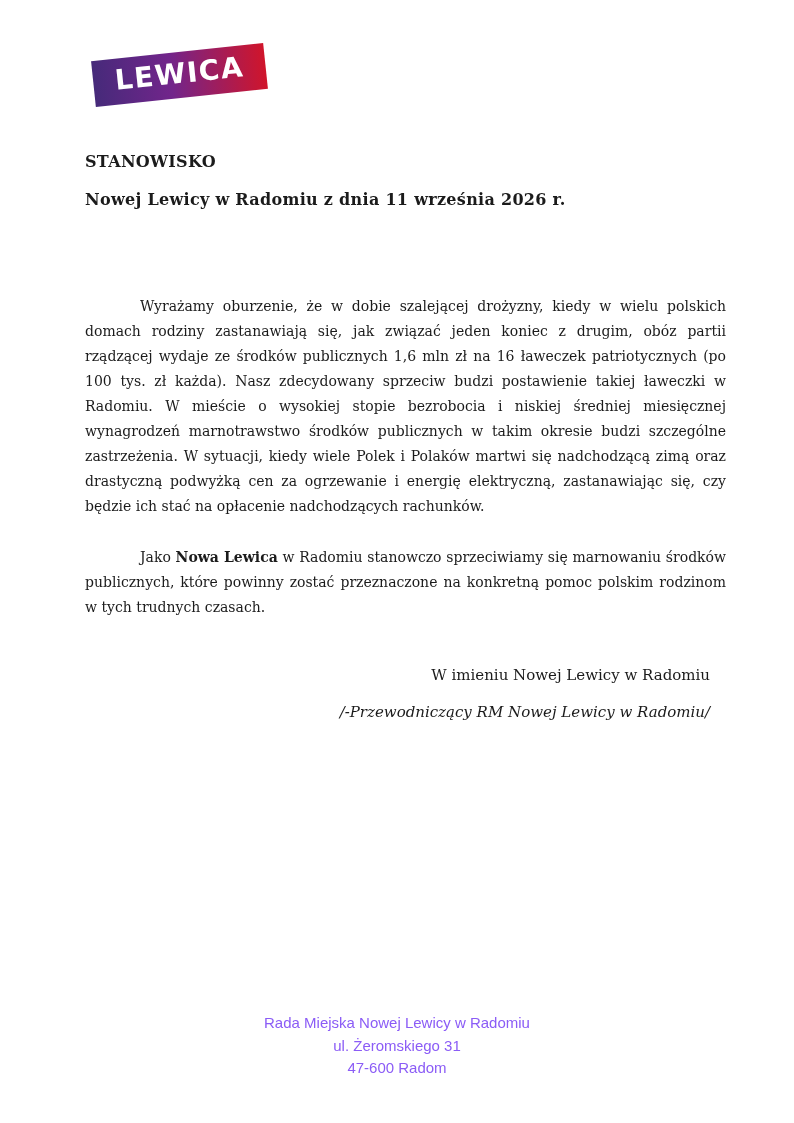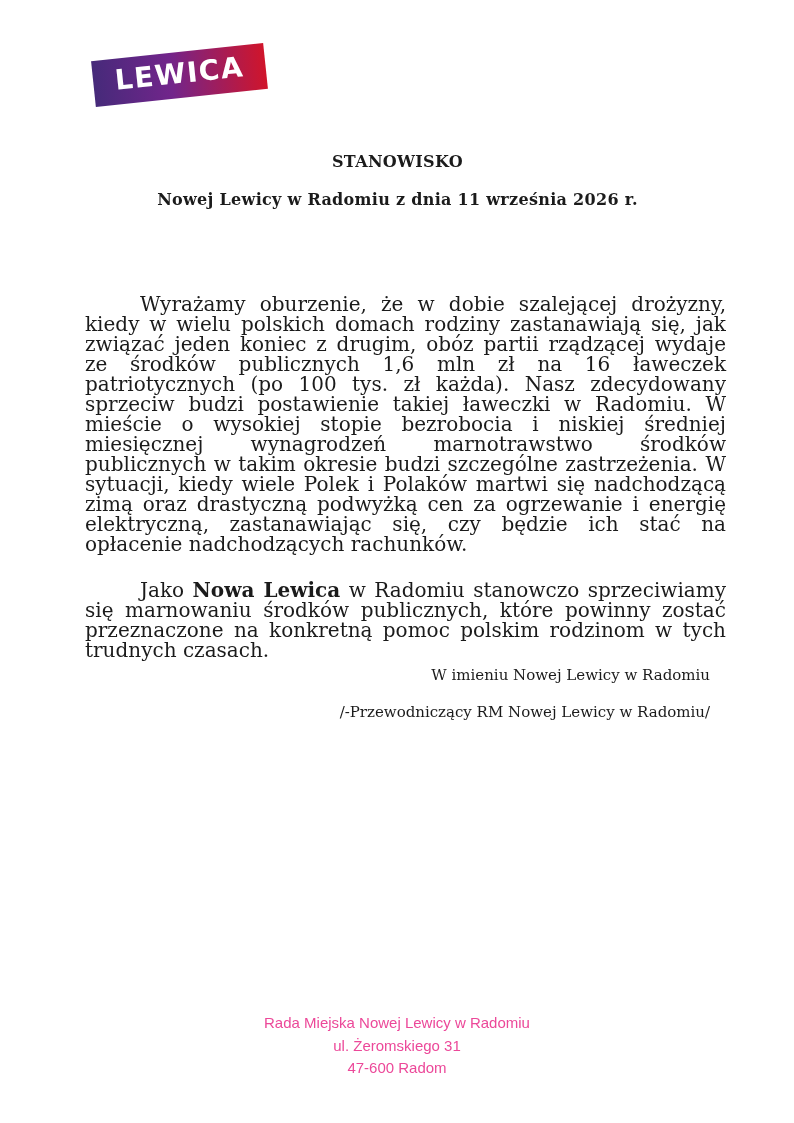--- a/index.html
+++ b/index.html
@@ -48,7 +48,6 @@
     left: 85px;
     right: 84px;
     top: 143px;
-    text-align: center;
     font-weight: bold;
     font-size: 16px;
     line-height: 38px;

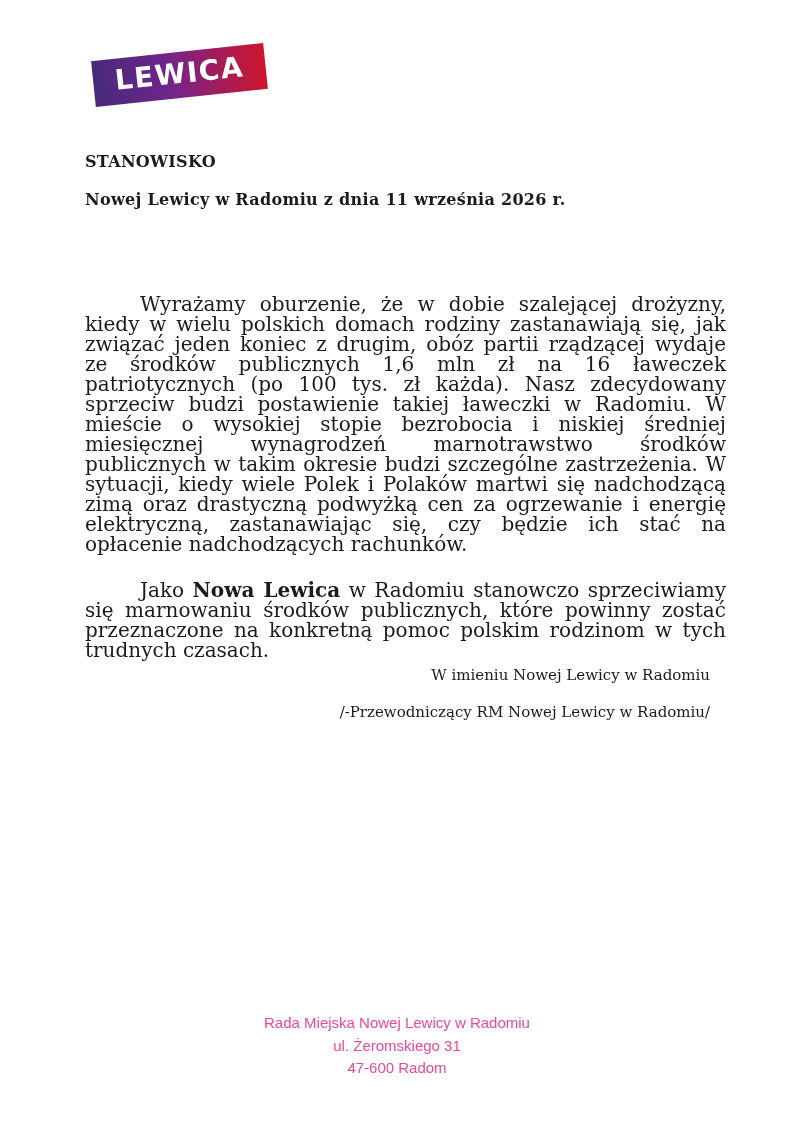--- a/index.html
+++ b/index.html
@@ -60,8 +60,8 @@
     left: 85px;
     right: 68px;
     top: 294px;
-    font-size: 20px;
-    line-height: 20px;
+    font-size: 14px;
+    line-height: 25px;
     text-align: justify;
   }
   .doc-body p {

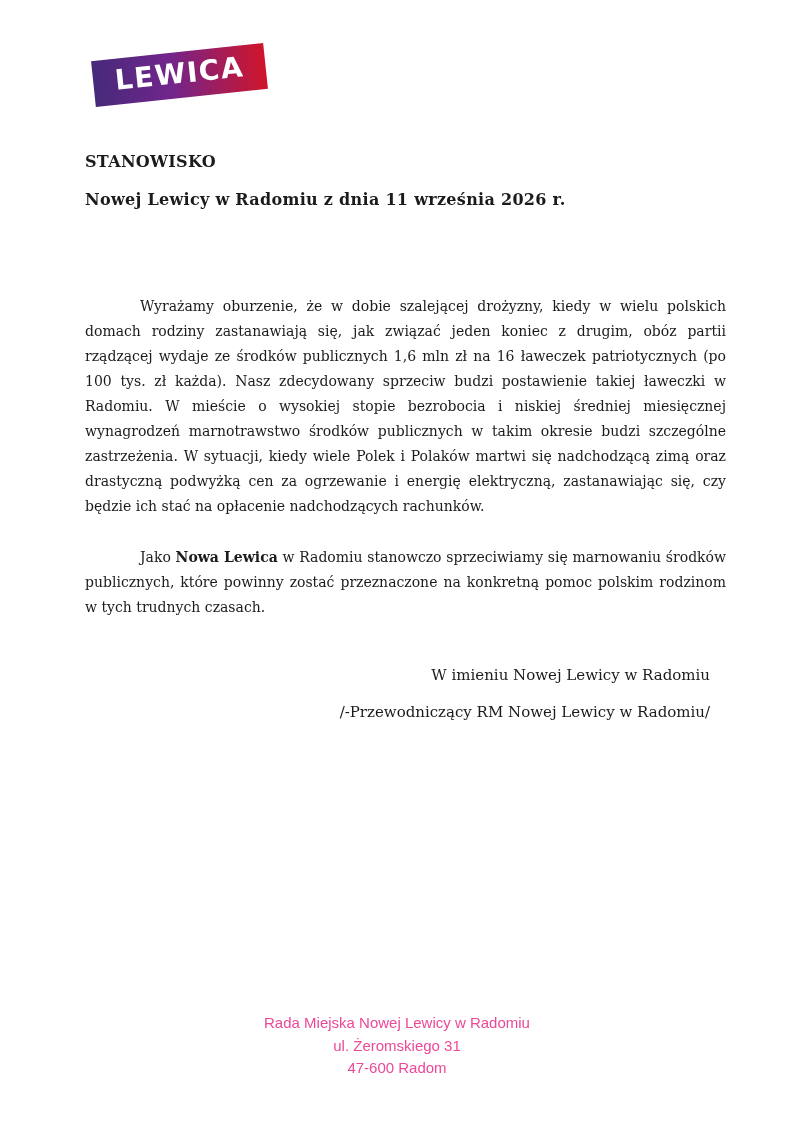--- a/index.html
+++ b/index.html
@@ -82,6 +82,7 @@
     line-height: 37px;
   }
   .signature .role {
+    font-style: italic;
   }
 
   

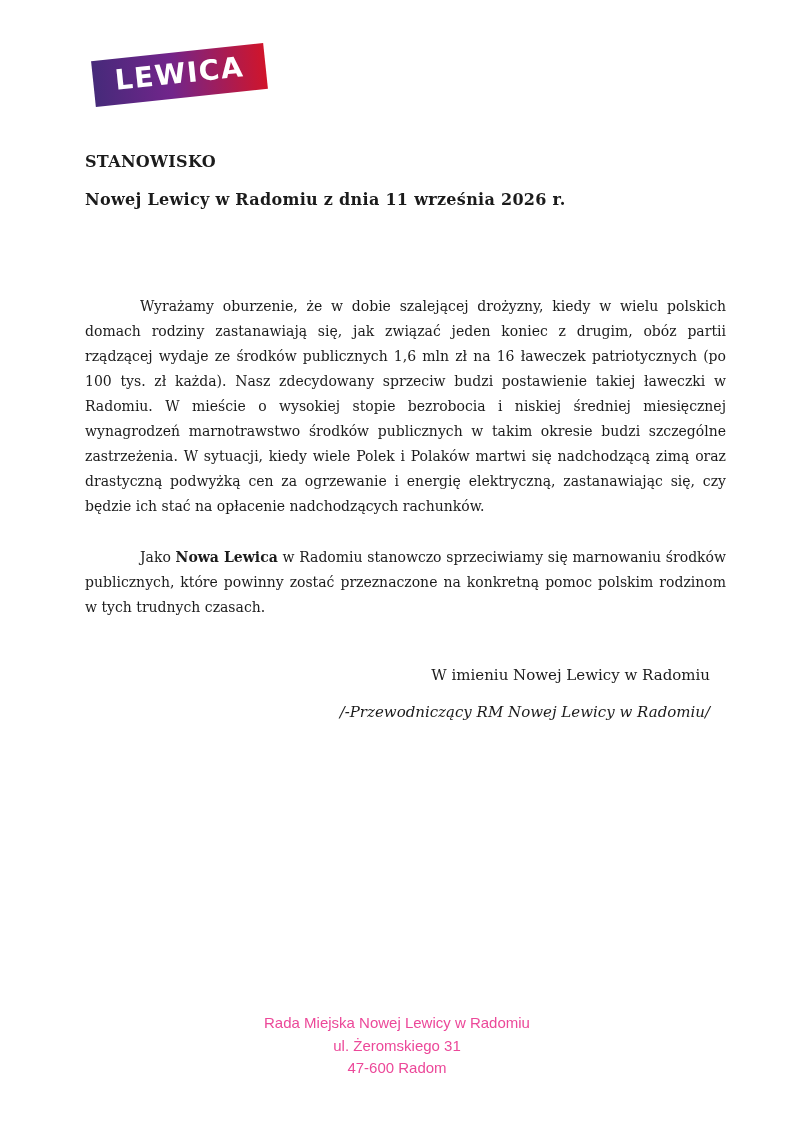--- a/index.html
+++ b/index.html
@@ -95,7 +95,7 @@
     font-family: "Liberation Sans", sans-serif;
     font-size: 15px;
     line-height: 22.5px;
-    color: #ec4899;
+    color: #8b5cf6;
   }
 </style>
 </head>

